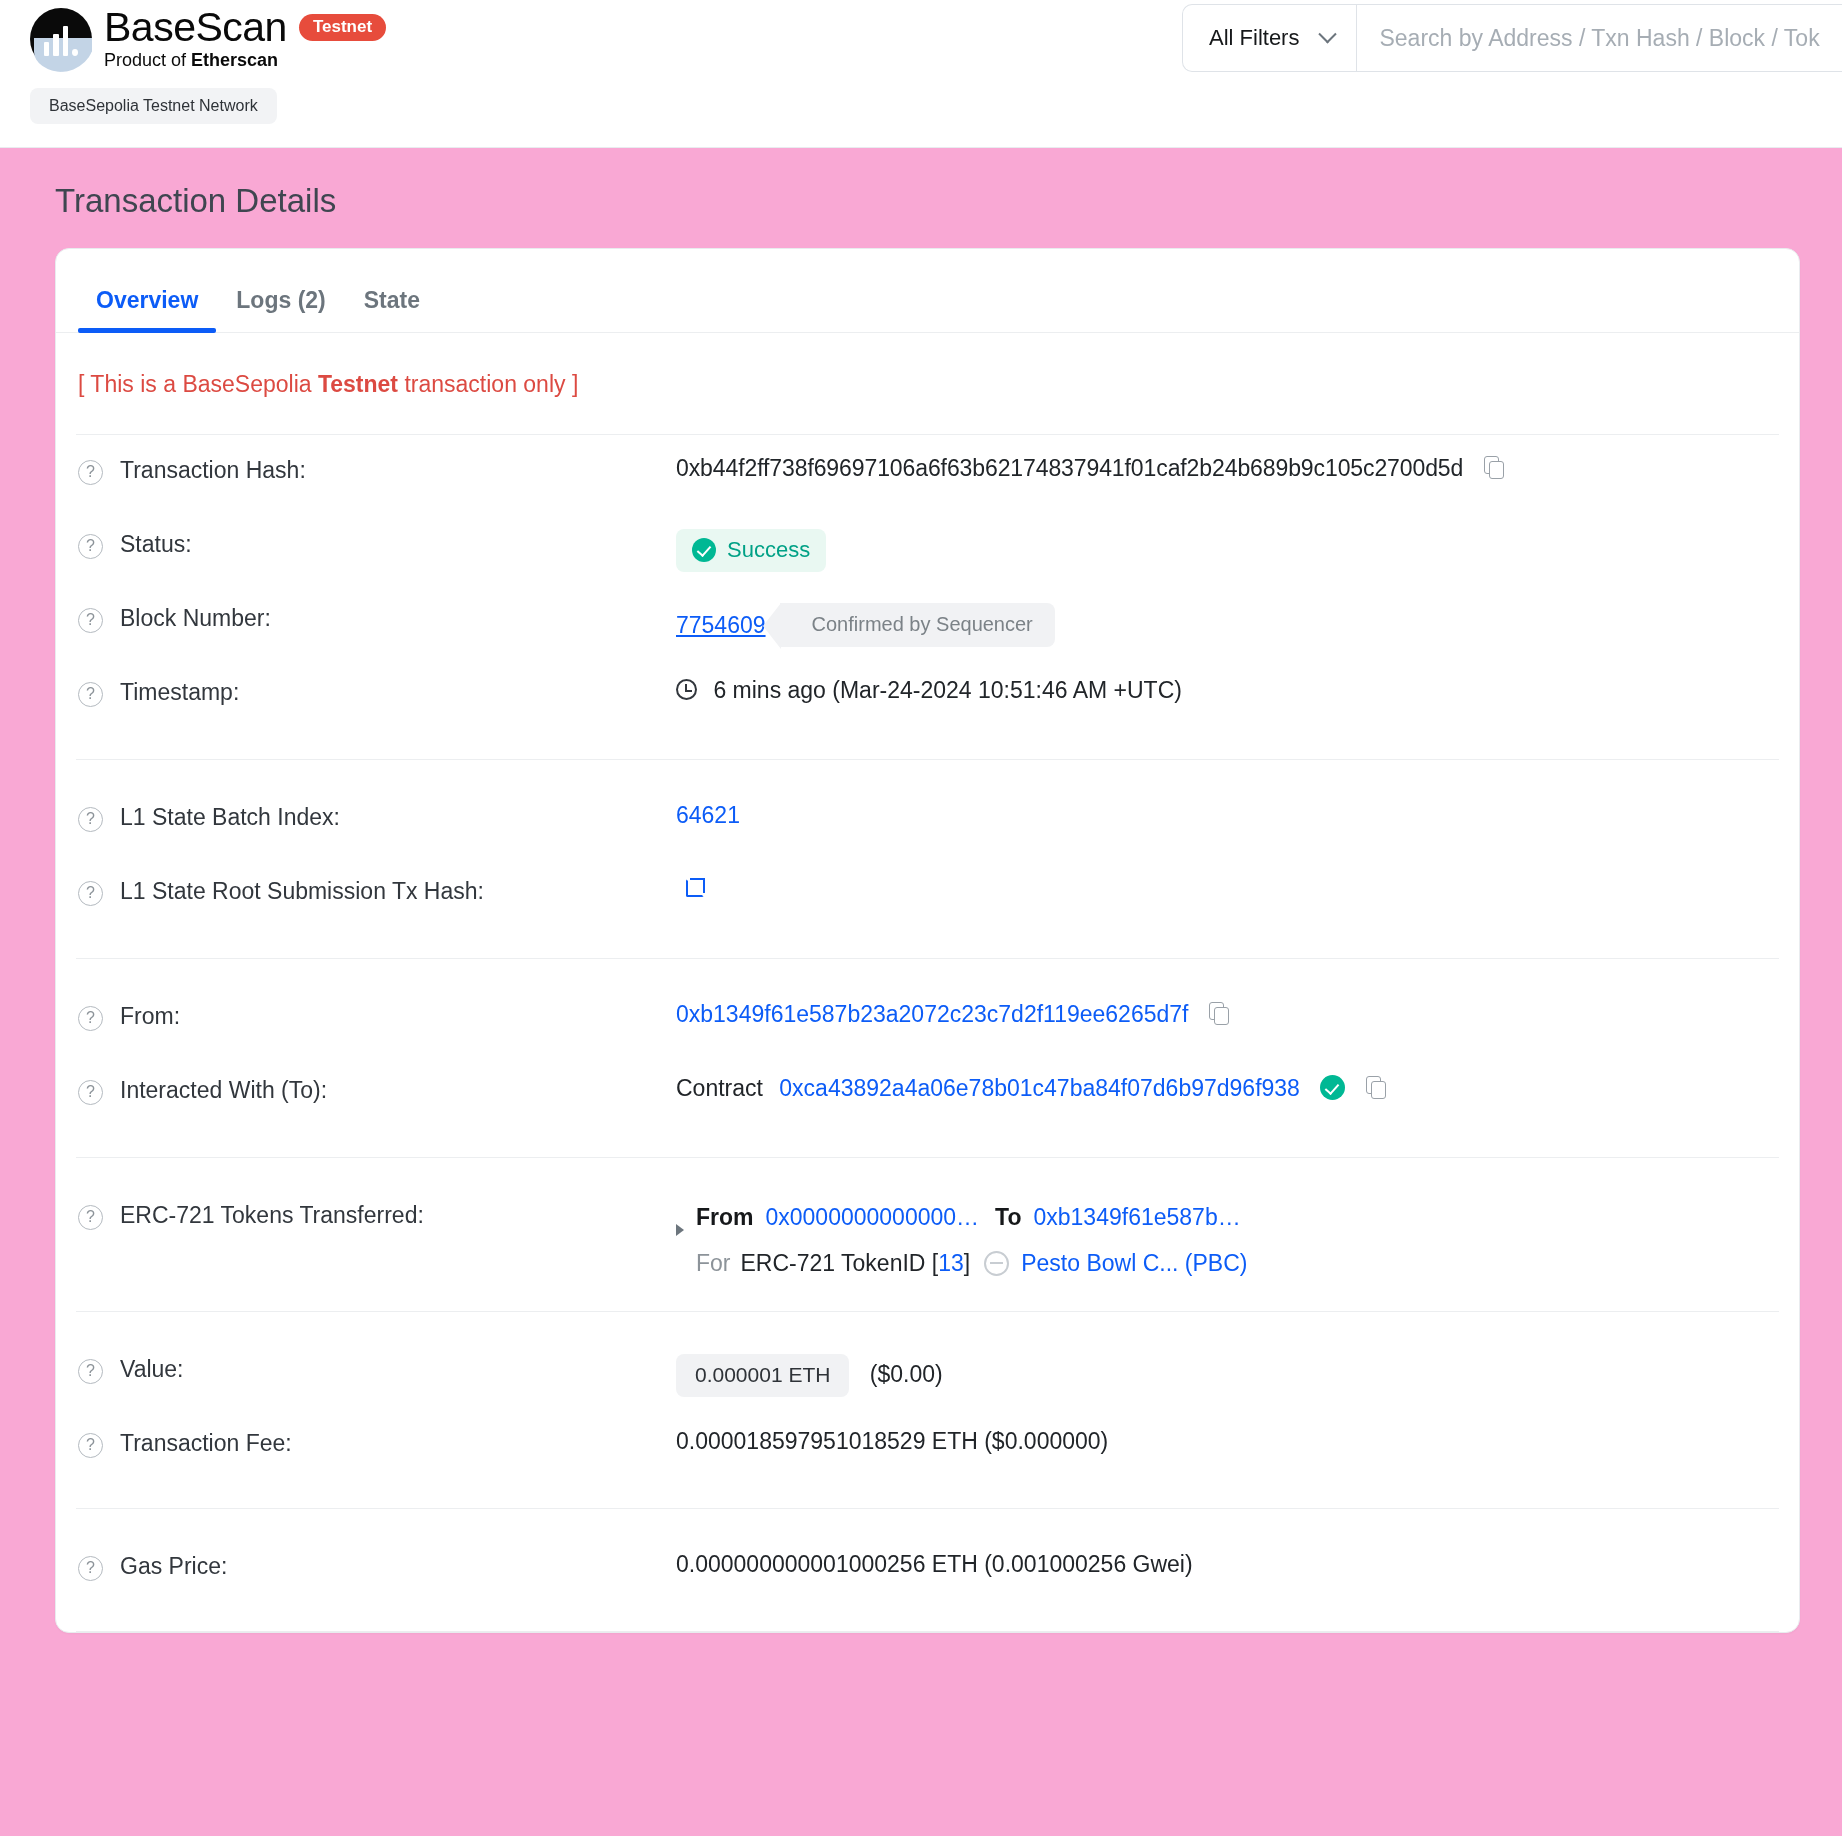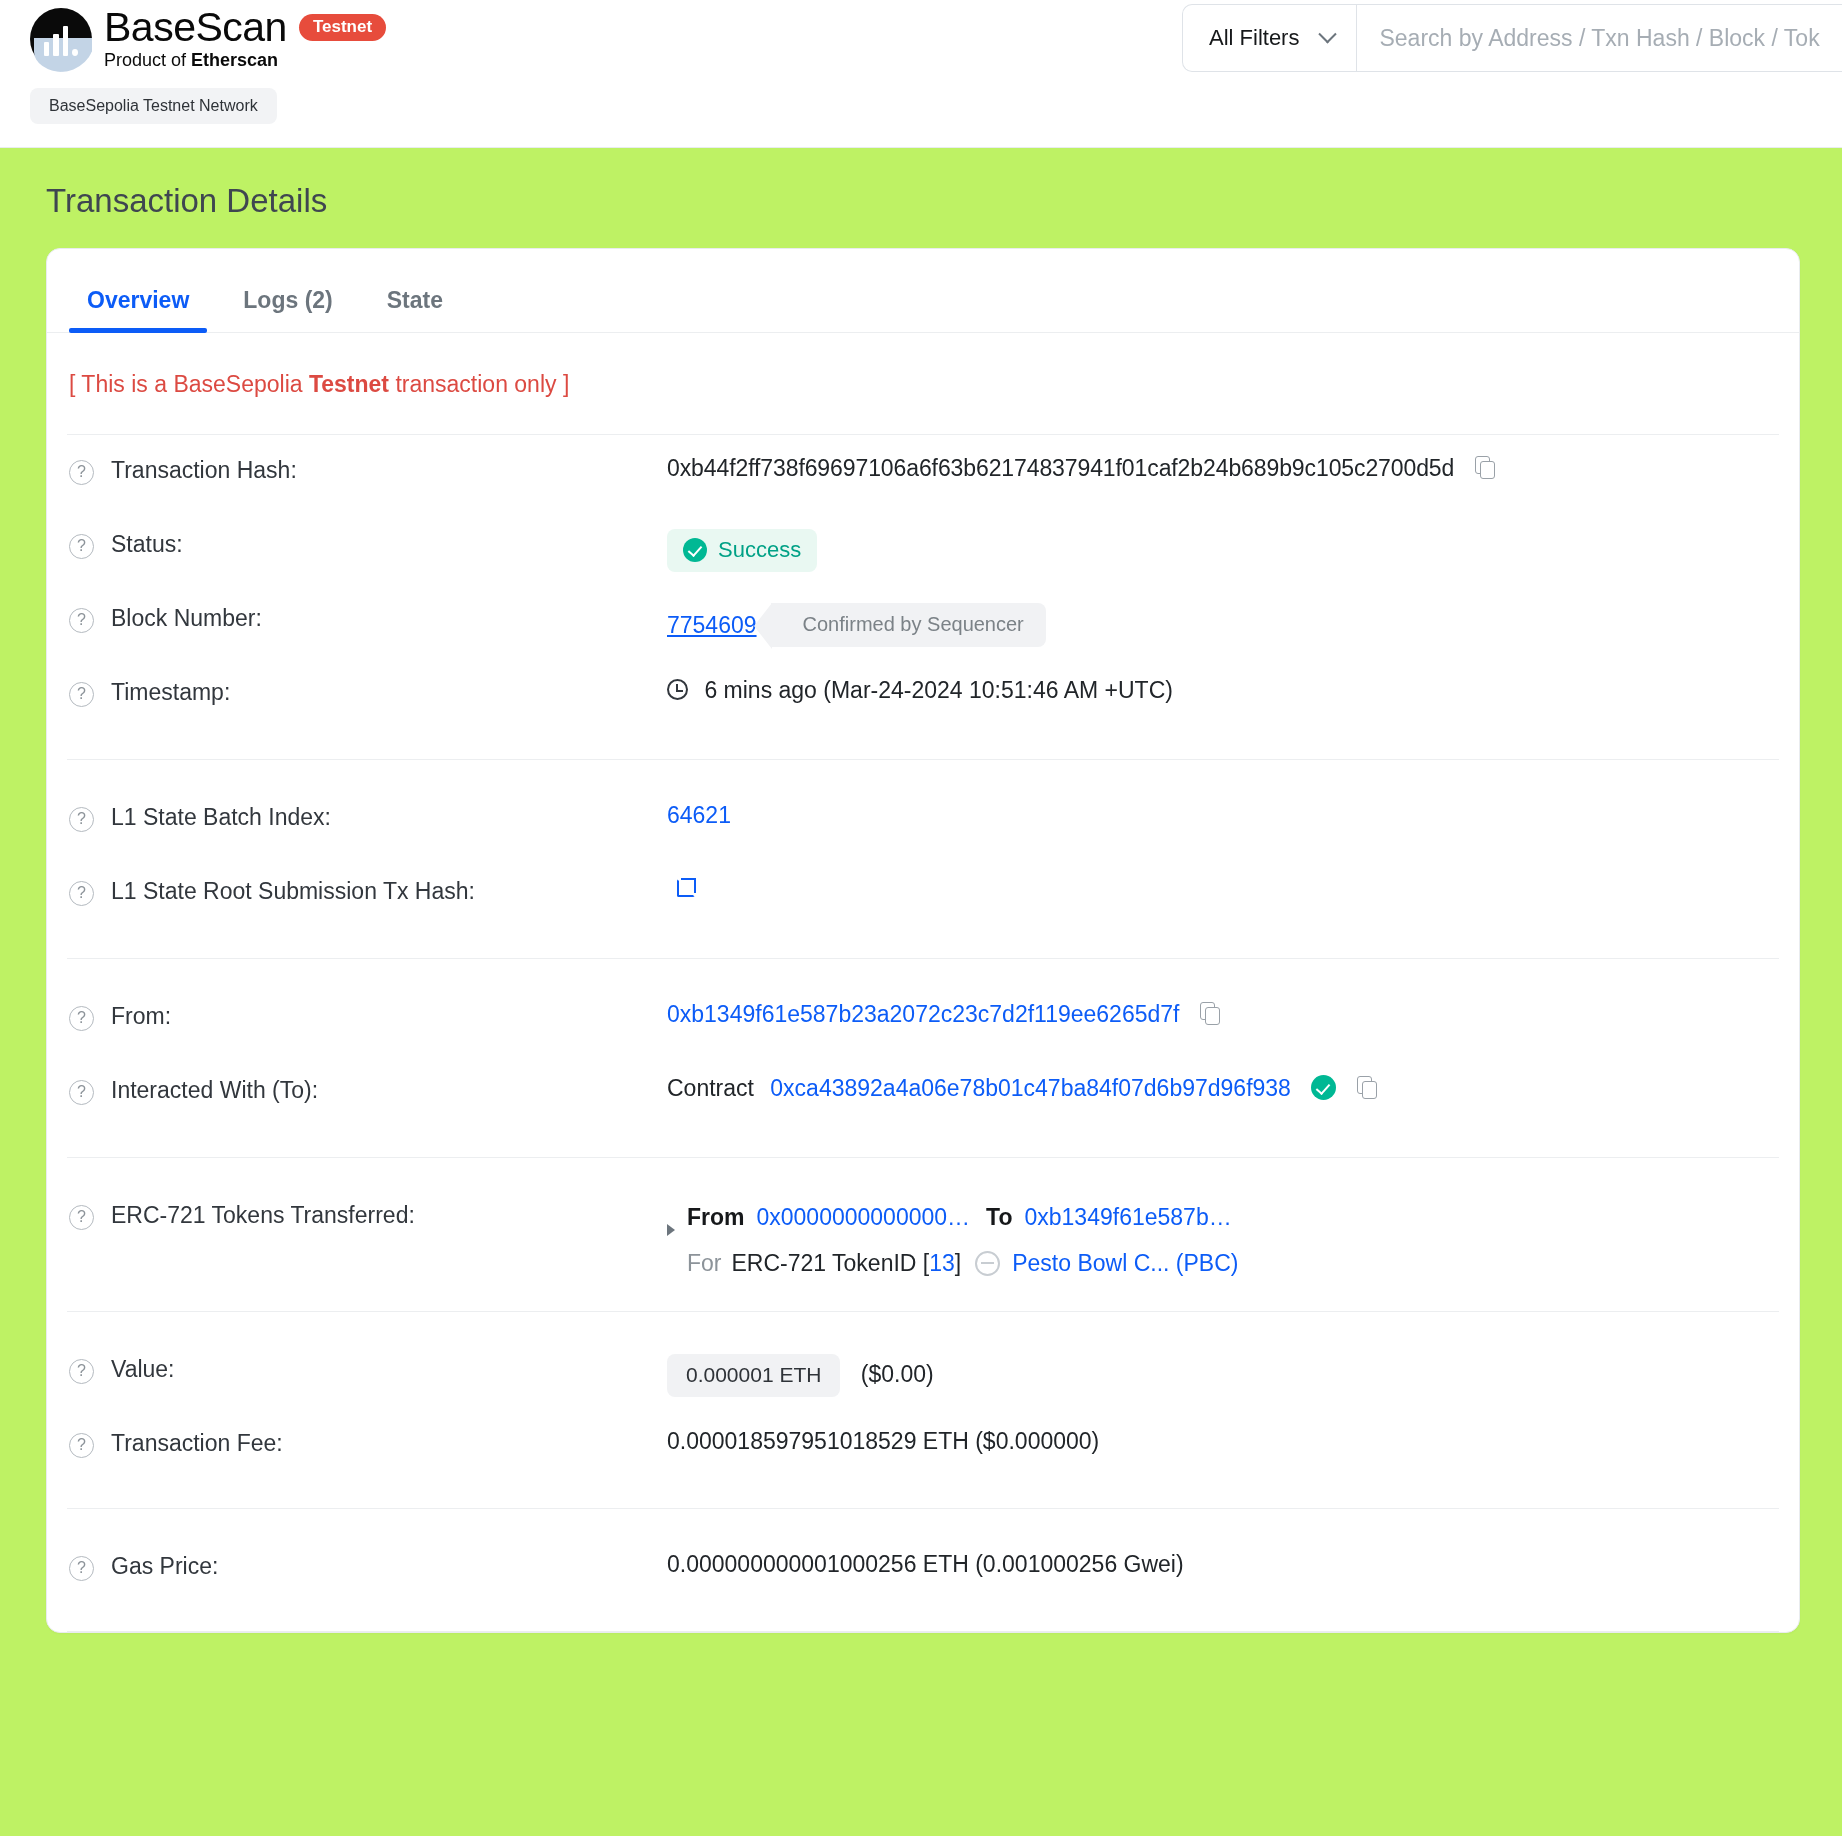--- a/index.html
+++ b/index.html
@@ -144,8 +144,8 @@
 
   
   .page {
-    background: #bef264;
-    padding: 34px 0 0 4px;
+    background: #f9a8d4;
+    padding: 34px 0 0 13px;
     height: calc(1836px - 148px);
   }
   .page-title {

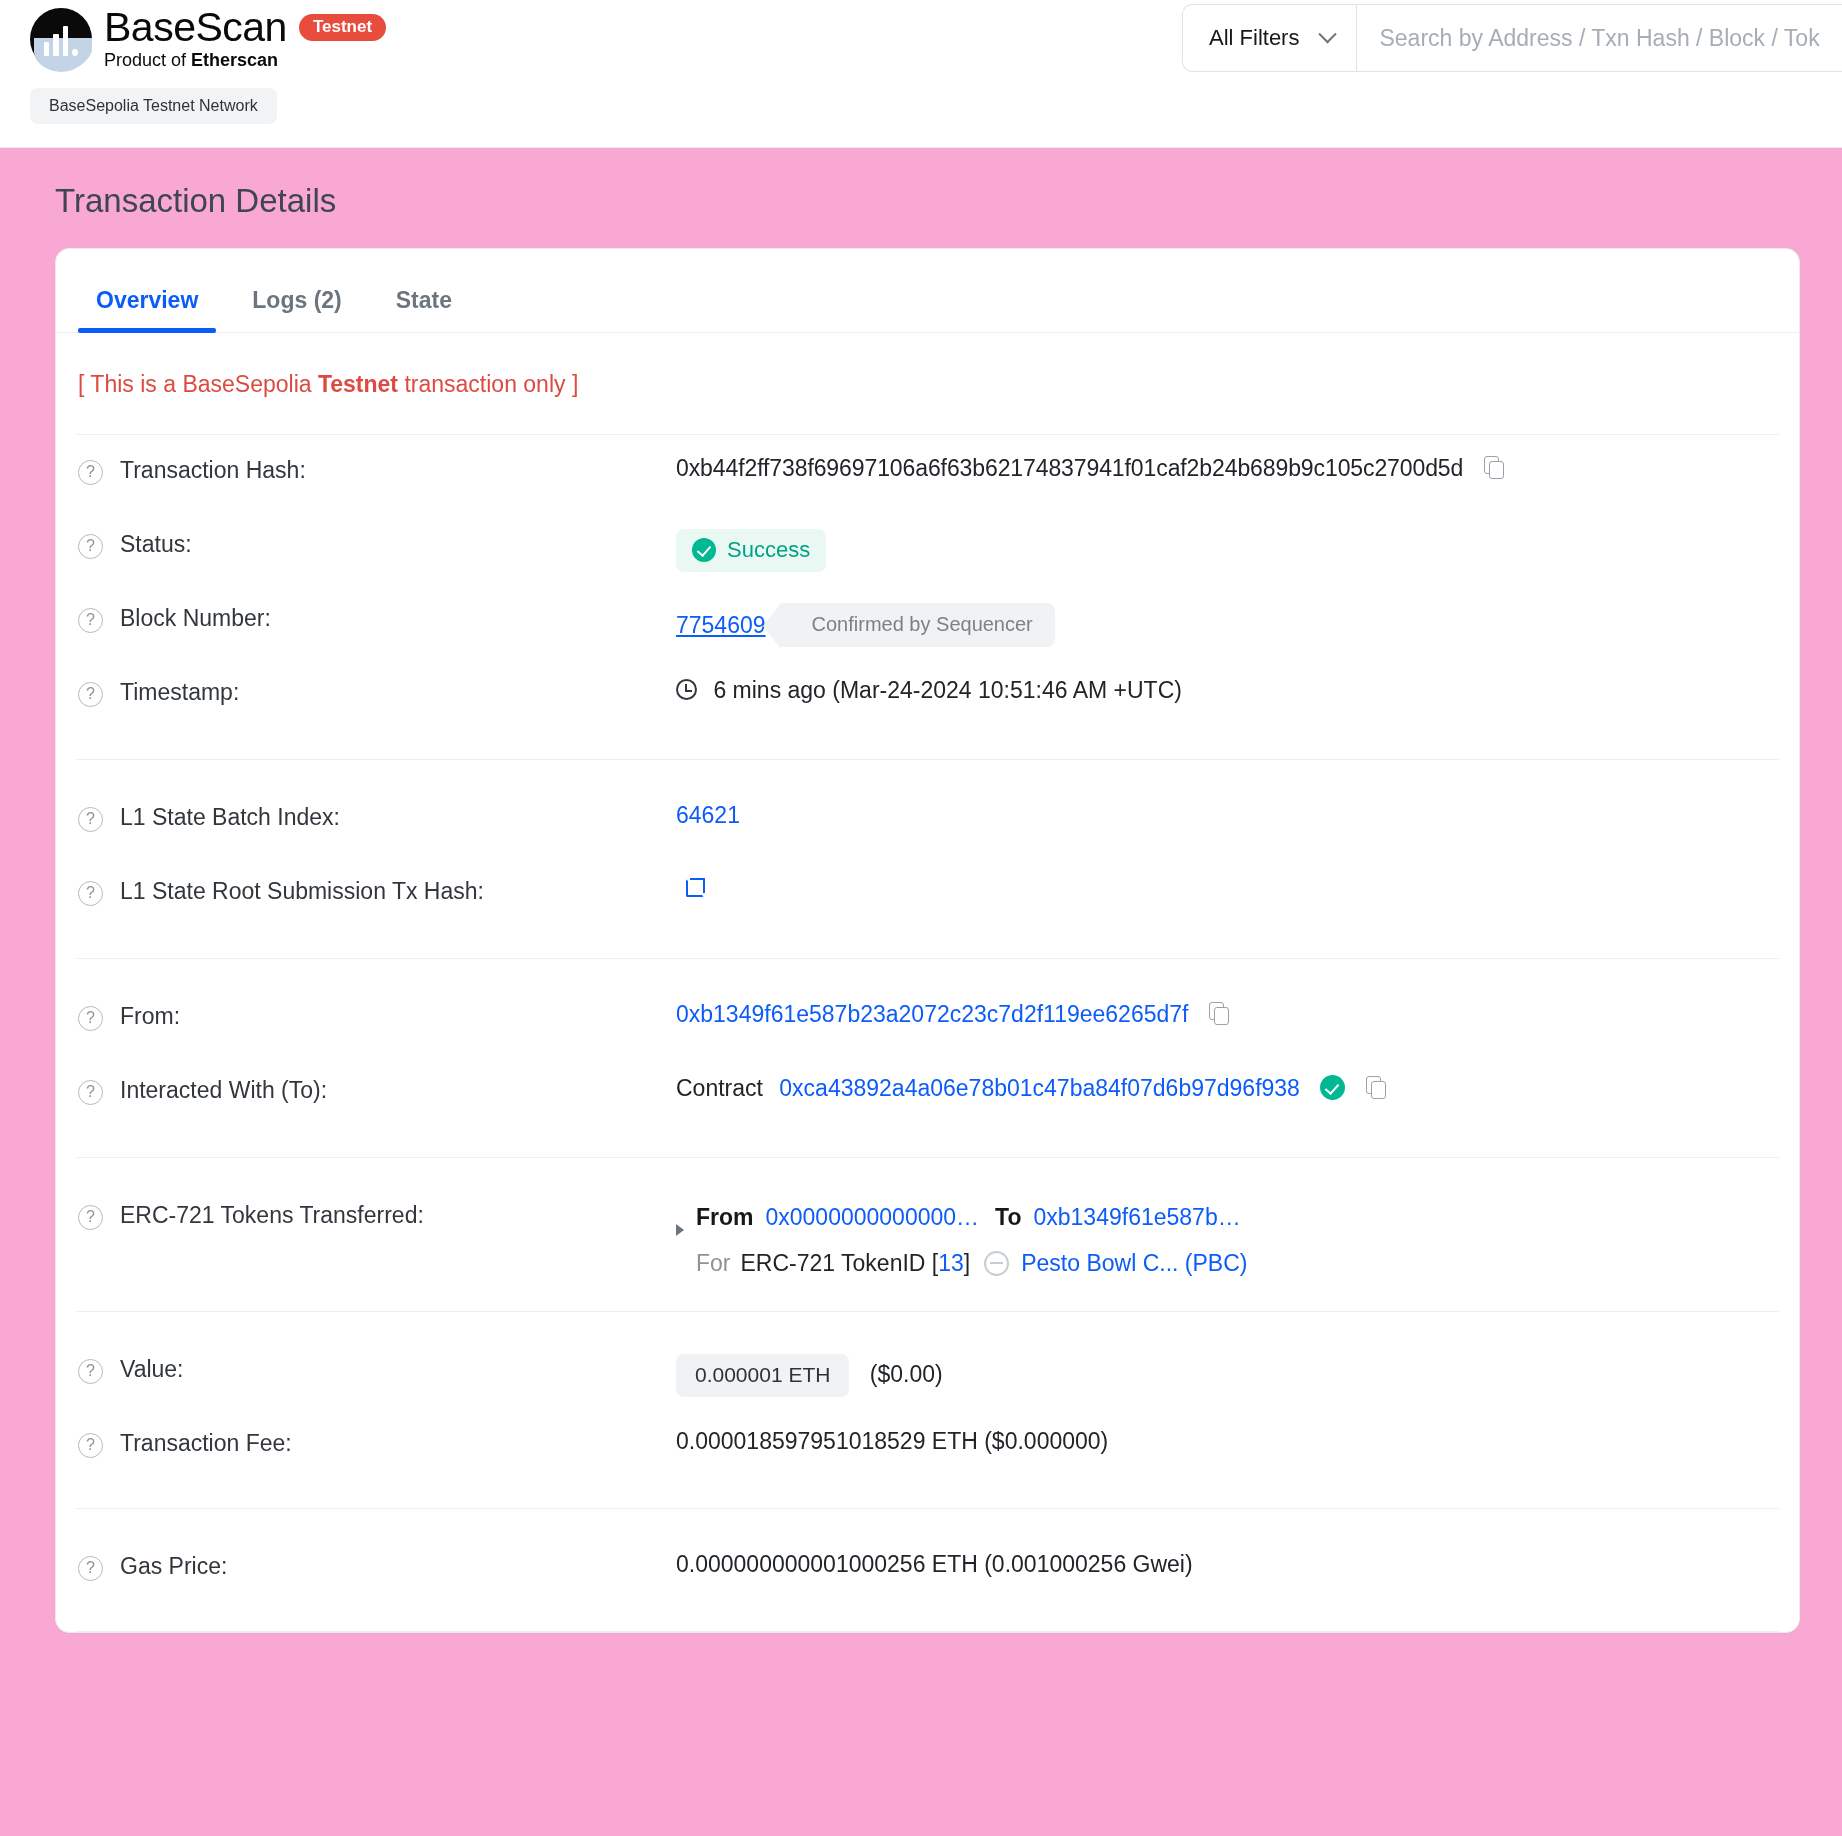--- a/index.html
+++ b/index.html
@@ -166,7 +166,7 @@
   .tabs {
     display: flex;
     align-items: flex-end;
-    gap: 18px;
+    gap: 2px;
     padding: 0 22px;
     border-bottom: 1px solid #eceef0;
     height: 84px;

